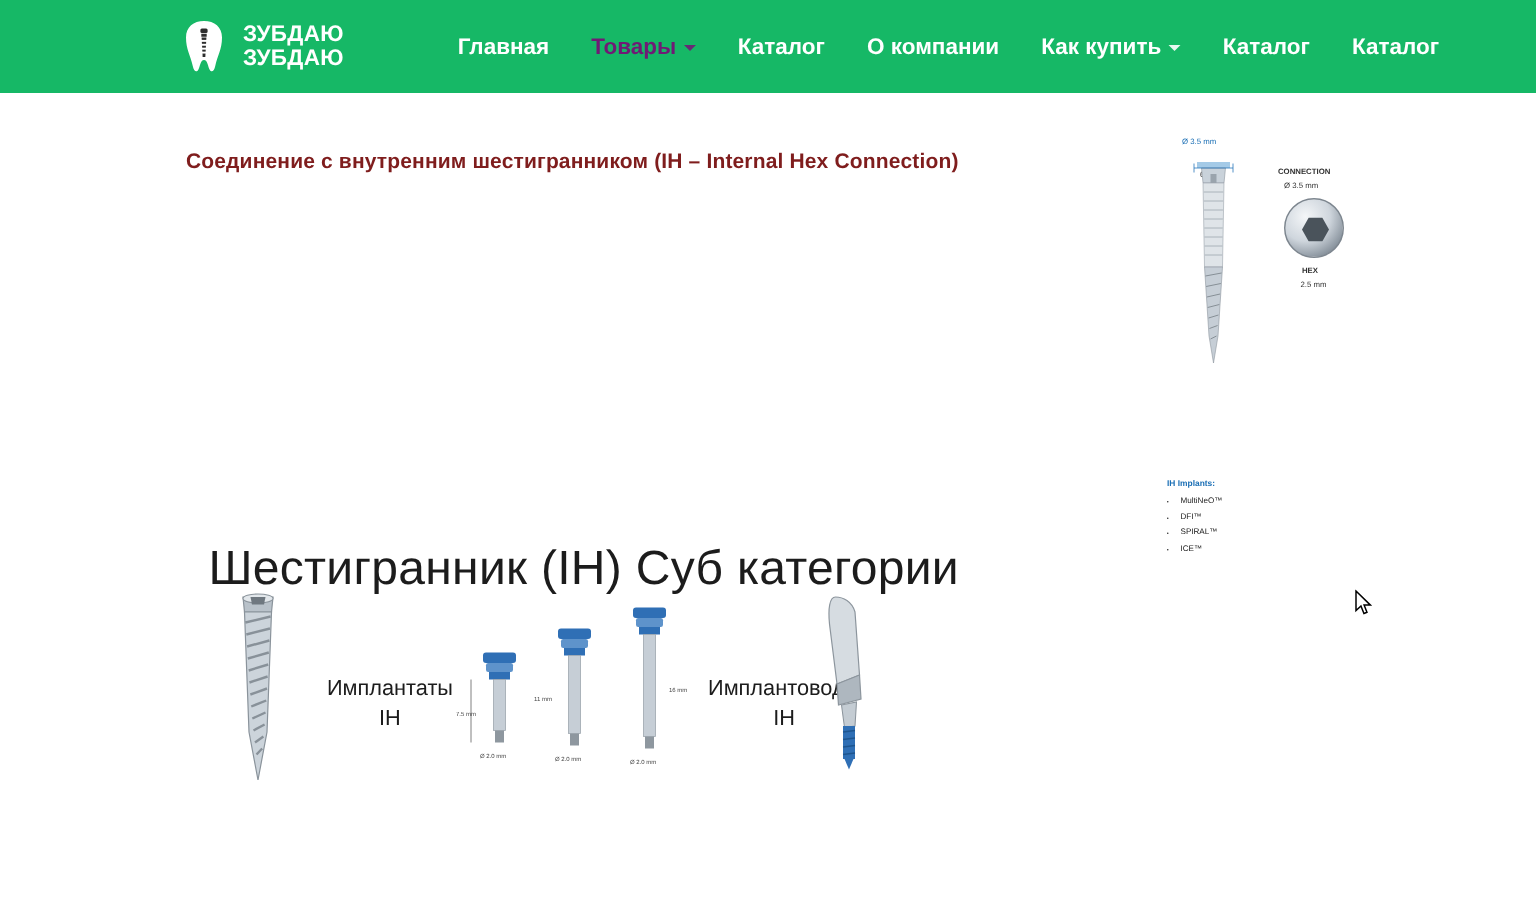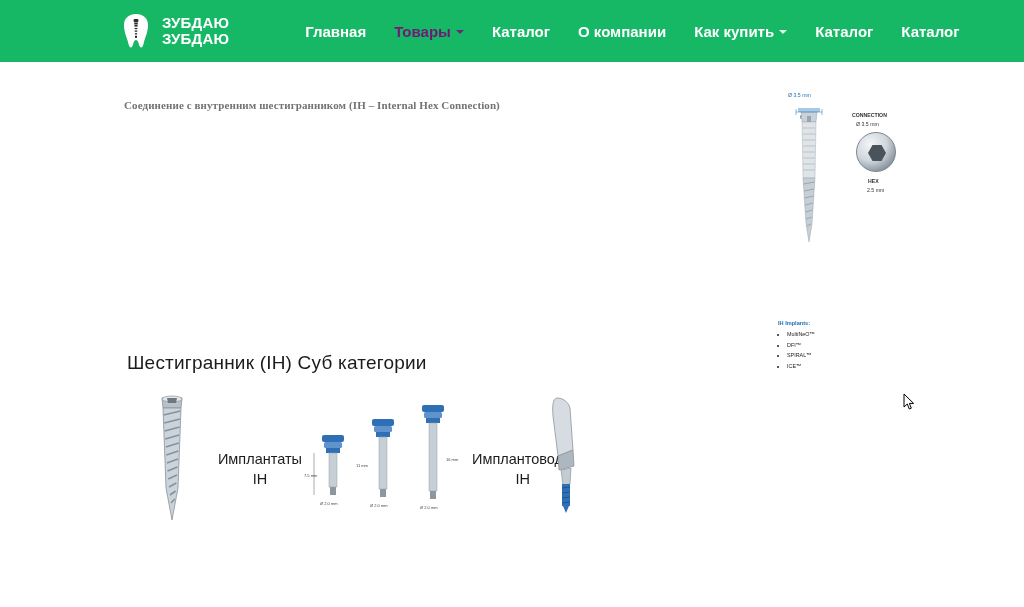--- a/index.html
+++ b/index.html
@@ -88,10 +88,10 @@
     position: absolute;
     left: 124px;
     top: 37px;
-    font-family: Liberation Serif, serif;
-    font-size: 11px;
+    font-family: Liberation Sans, sans-serif;
+    font-size: 14px;
     font-weight: bold;
-    color: #737373;
+    color: #7f1d1d;
     letter-spacing: 0.1px;
   }
 

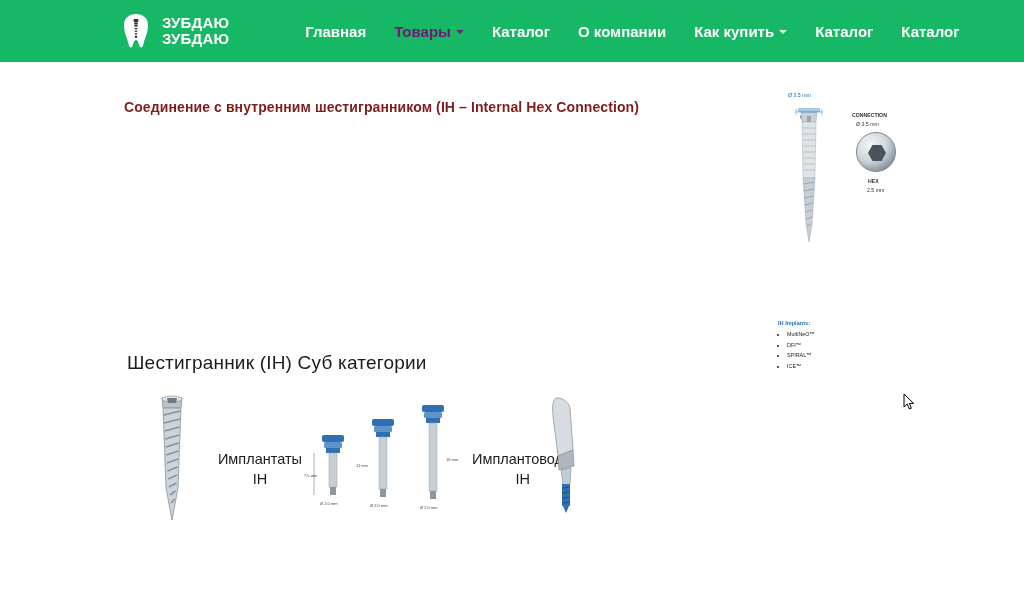--- a/index.html
+++ b/index.html
@@ -151,9 +151,9 @@
   
   .section-title {
     position: absolute;
-    left: 127px;
+    left: 139px;
     top: 277px;
-    font-size: 19px;
+    font-size: 32px;
     color: #1c1c1c;
     font-weight: normal;
     letter-spacing: 0.2px;

